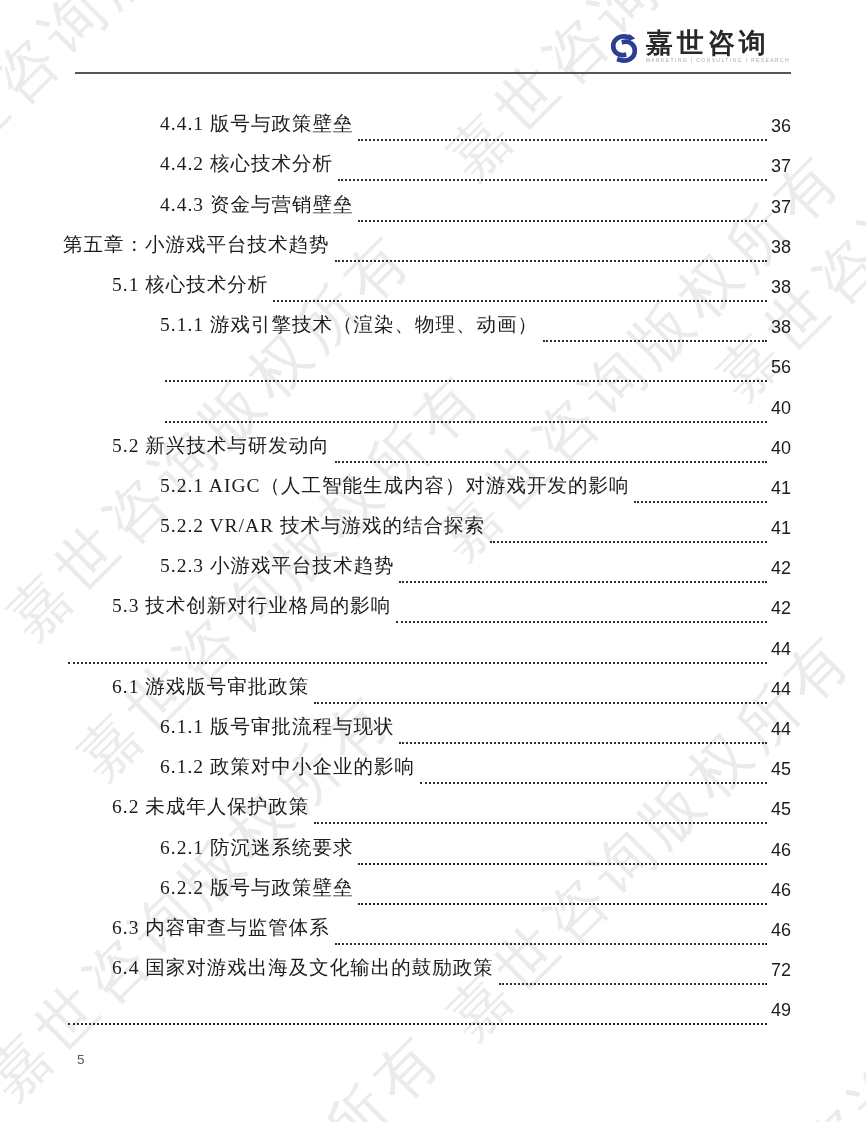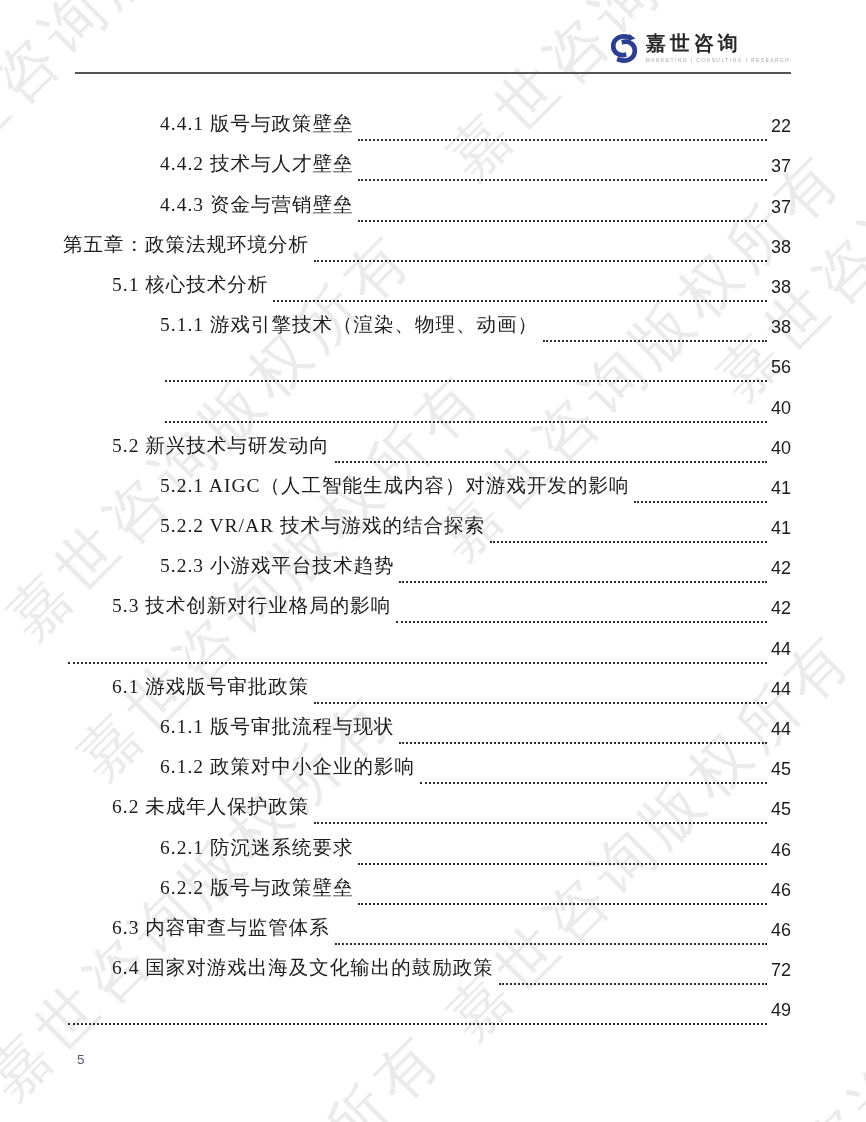--- a/index.html
+++ b/index.html
@@ -56,7 +56,7 @@
   .logo-name {
     font-family: "Liberation Sans", "DejaVu Sans", sans-serif;
     font-weight: bold;
-    font-size: 20px;
+    font-size: 27px;
     letter-spacing: 4px;
     color: #282828;
     line-height: 24px;

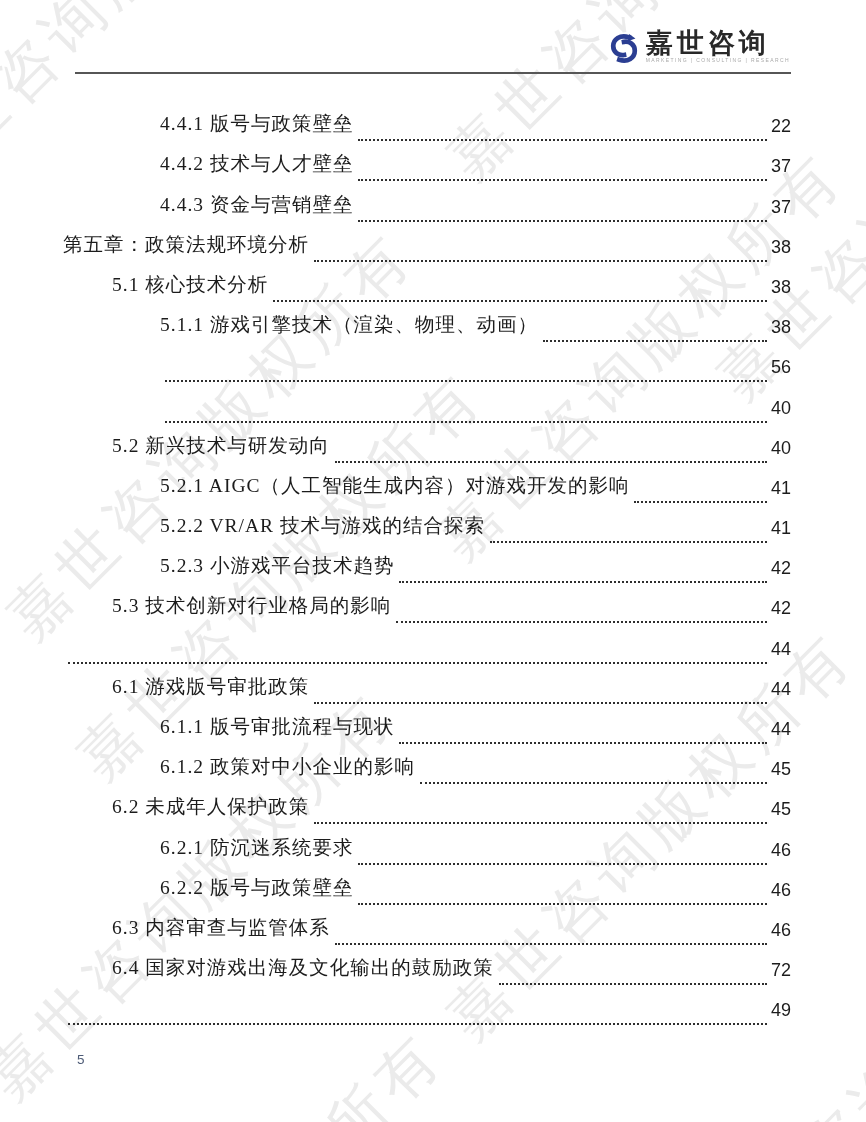--- a/index.html
+++ b/index.html
@@ -142,7 +142,7 @@
       <div class="toc-row lvl3">
         <span class="toc-title">4.4.1 版号与政策壁垒</span>
         <span class="dots"></span>
-        <span class="toc-page">22</span>
+        <span class="toc-page">36</span>
       </div>
       <div class="toc-row lvl3">
         <span class="toc-title">4.4.2 技术与人才壁垒</span>

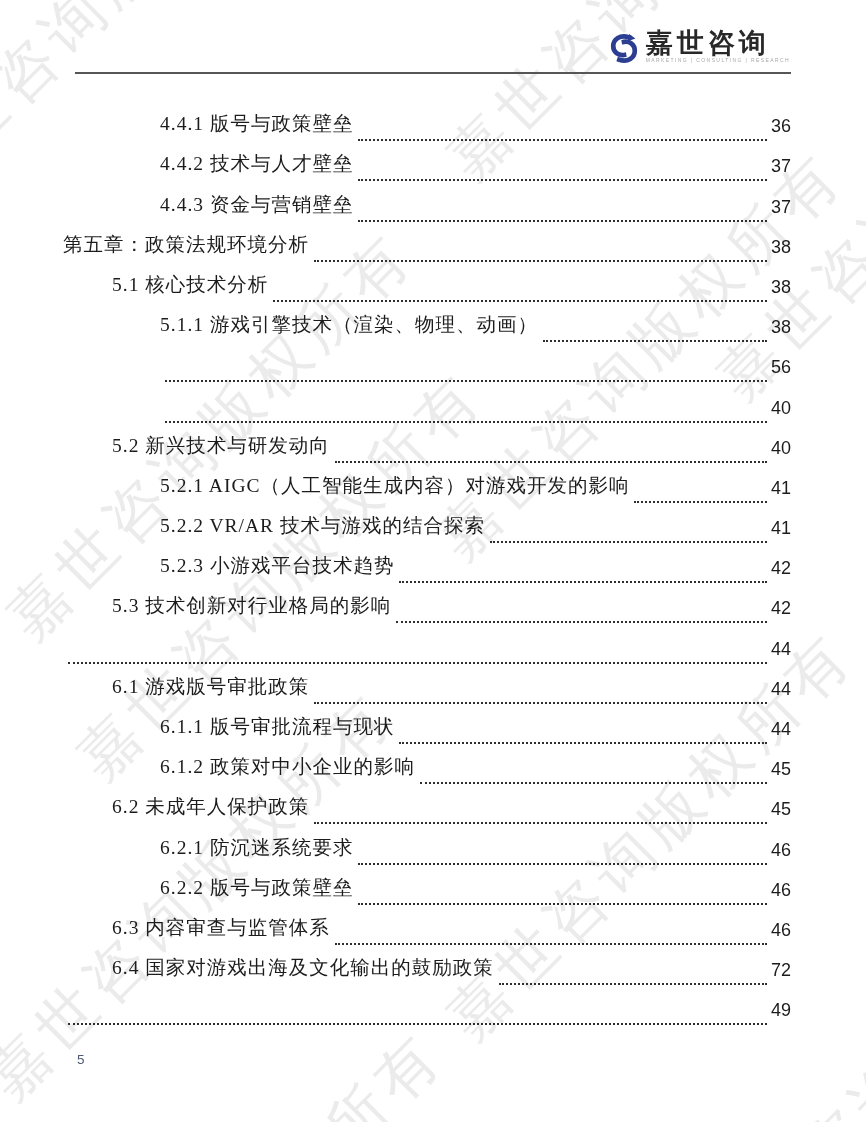--- a/index.html
+++ b/index.html
@@ -145,7 +145,7 @@
         <span class="toc-page">36</span>
       </div>
       <div class="toc-row lvl3">
-        <span class="toc-title">4.4.2 技术与人才壁垒</span>
+        <span class="toc-title">4.4.2 核心技术分析</span>
         <span class="dots"></span>
         <span class="toc-page">37</span>
       </div>

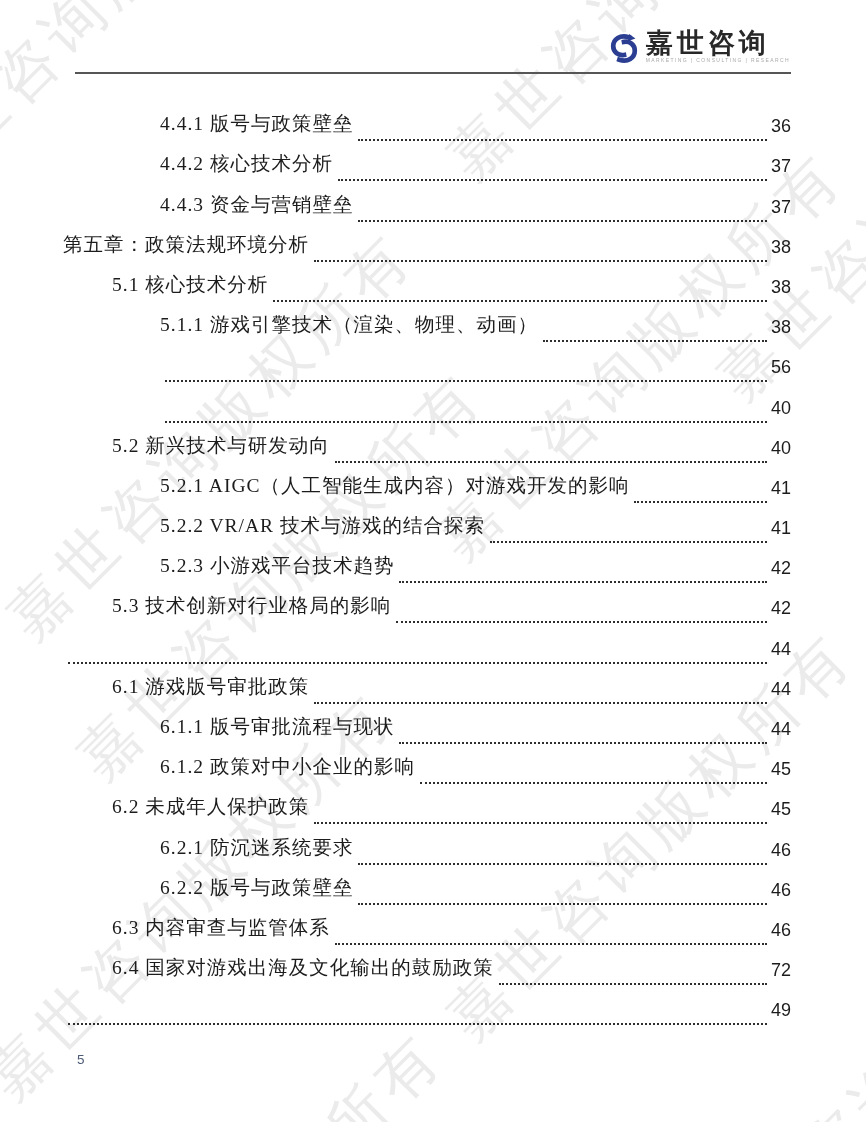--- a/index.html
+++ b/index.html
@@ -155,7 +155,7 @@
         <span class="toc-page">37</span>
       </div>
       <div class="toc-row lvl1">
-        <span class="toc-title">第五章：政策法规环境分析</span>
+        <span class="toc-title">第五章：小游戏平台技术趋势</span>
         <span class="dots"></span>
         <span class="toc-page">38</span>
       </div>

